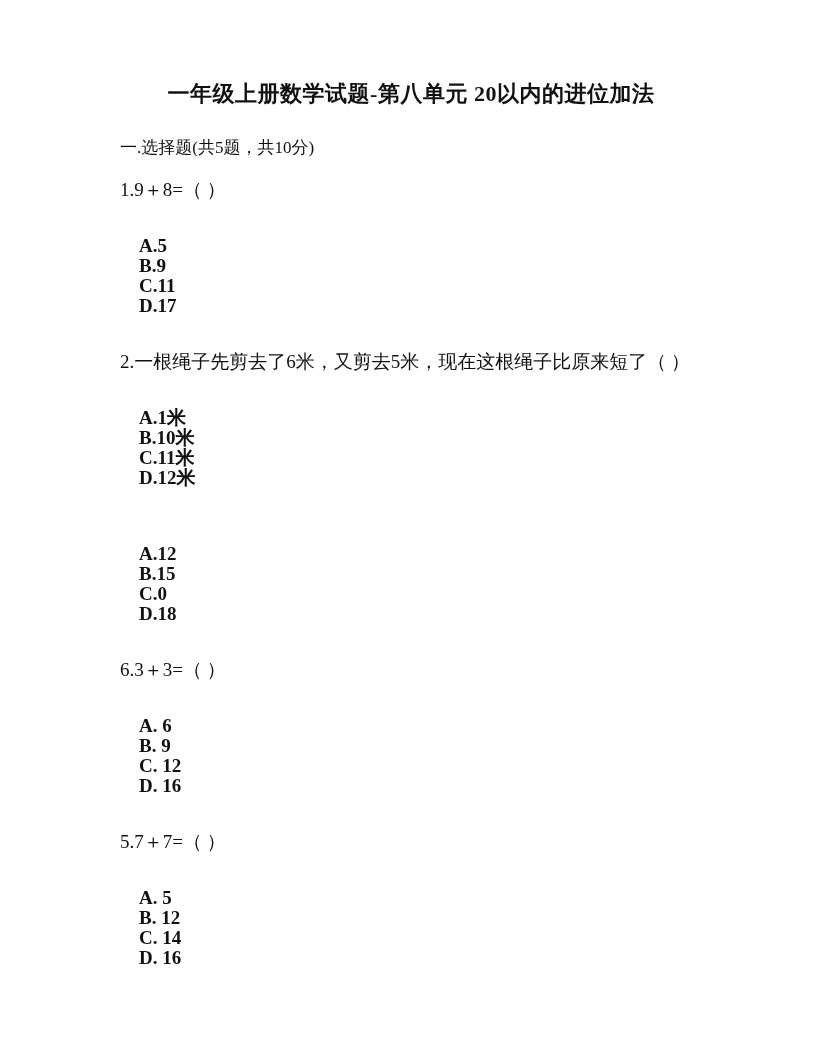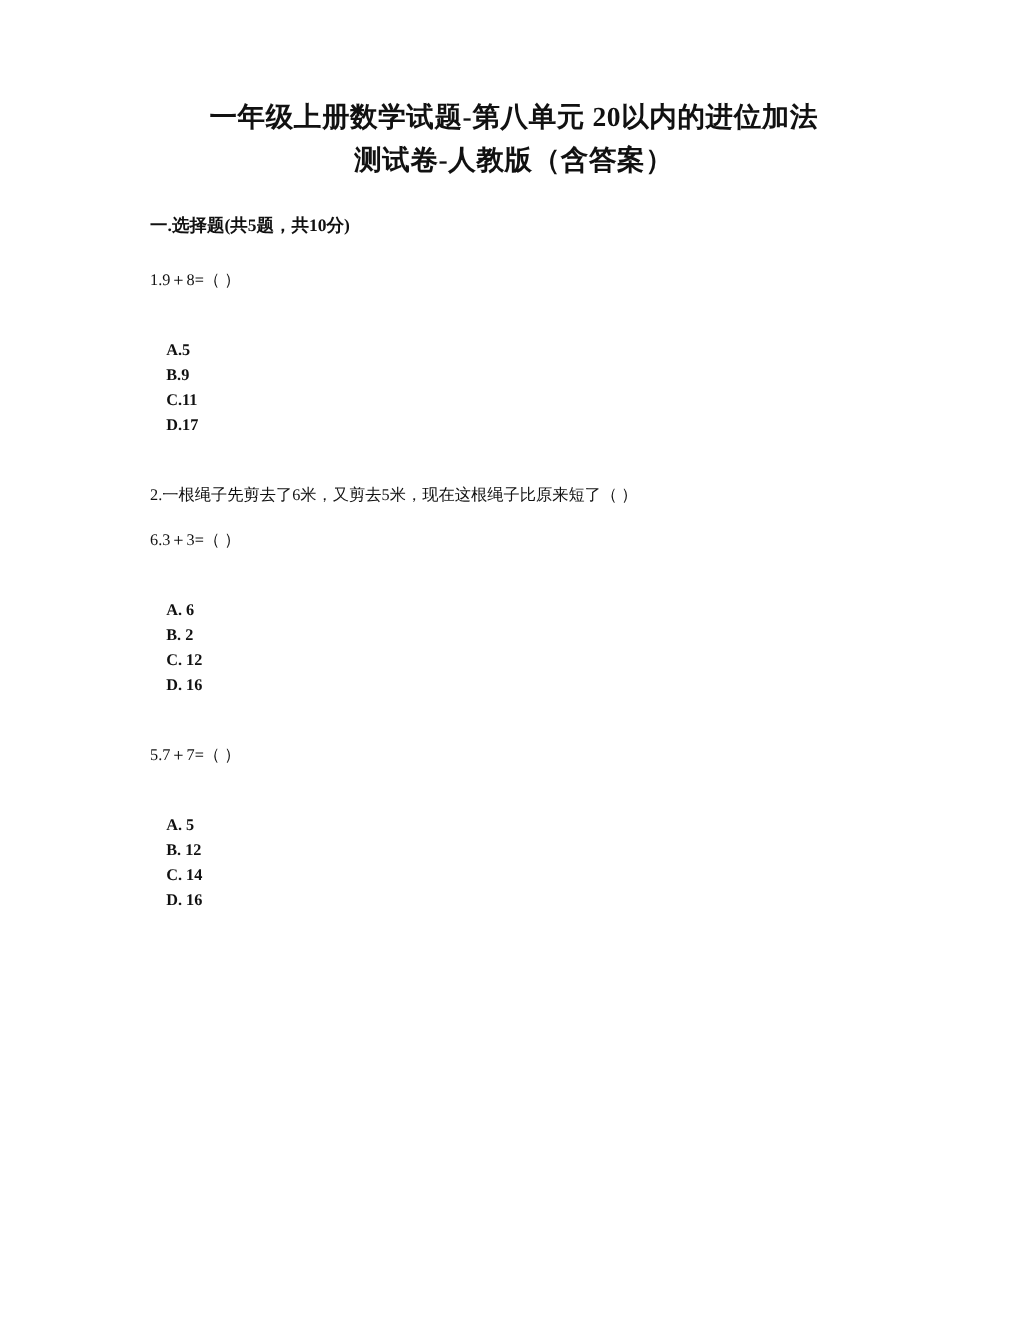--- a/index.html
+++ b/index.html
@@ -53,7 +53,6 @@
 
   <div class="title">
     <div>一年级上册数学试题-第八单元 20以内的进位加法</div>
-    <div>测试卷-人教版（含答案）</div>
   </div>
 
   <div class="section-heading">一.选择题(共5题，共10分)</div>

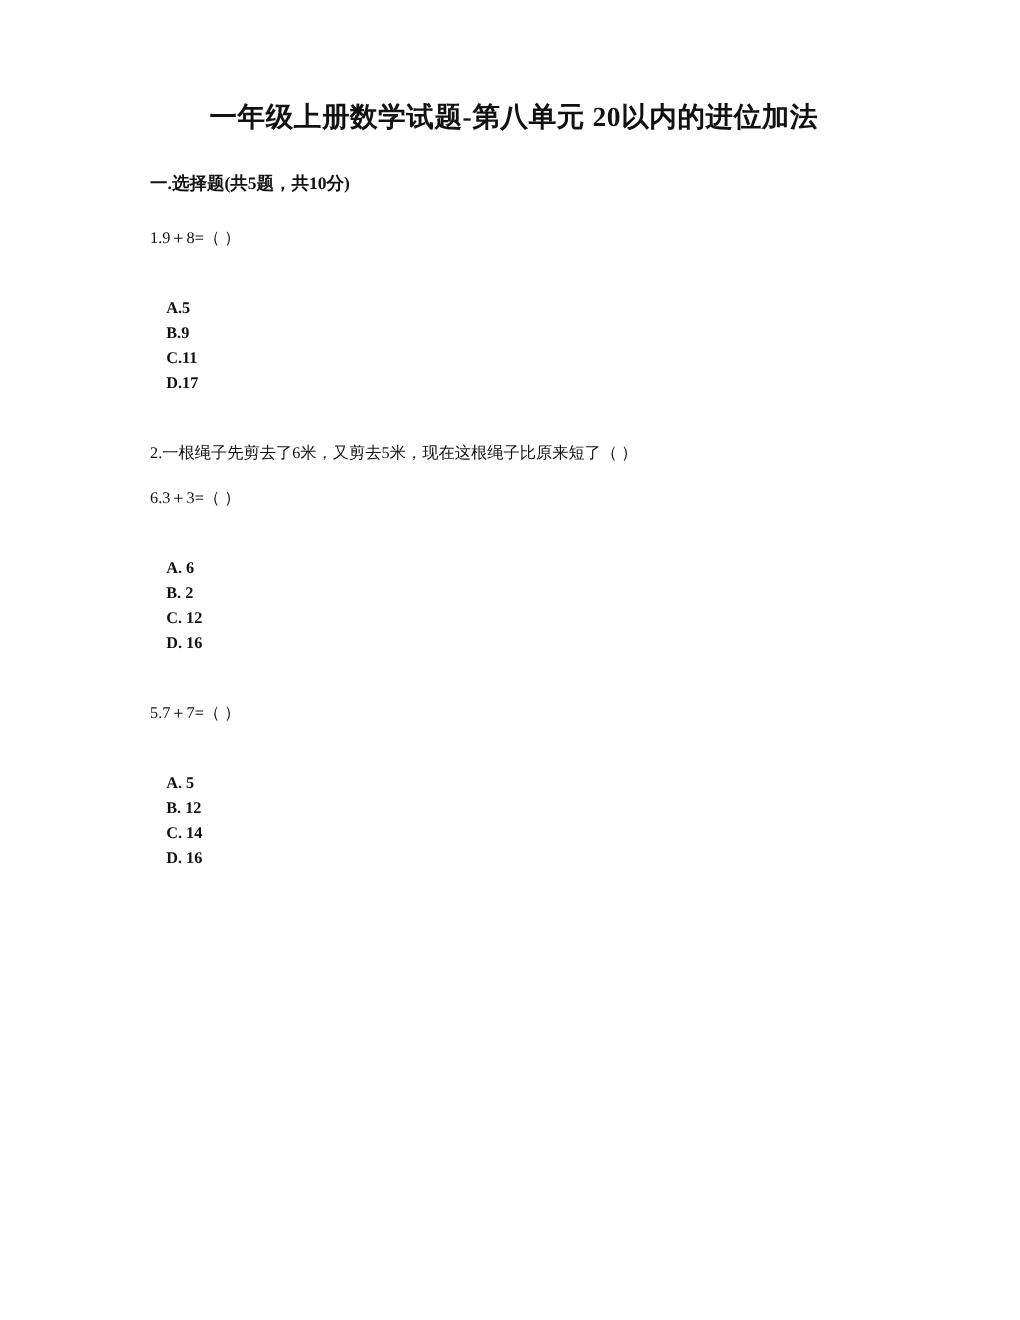--- a/index.html
+++ b/index.html
@@ -28,8 +28,8 @@
     letter-spacing: 0.5px;
   }
   .section-heading {
-    font-size: 14px;
-    font-weight: 700;
+    font-size: 17px;
+    font-weight: 400;
     line-height: 22px;
     margin: 0 0 21px 0;
   }

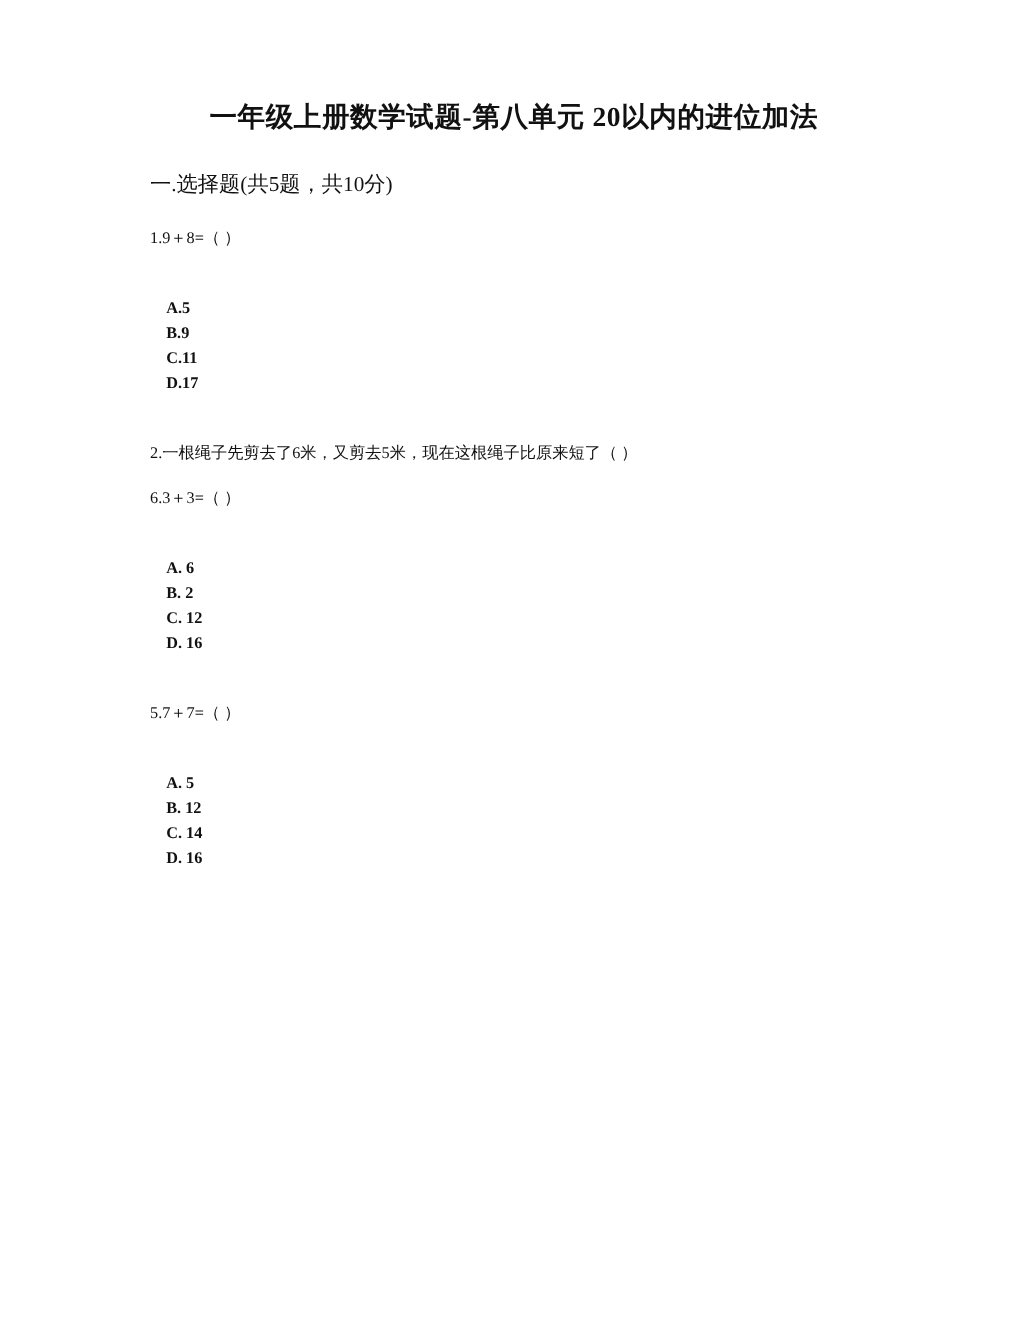--- a/index.html
+++ b/index.html
@@ -34,7 +34,7 @@
     margin: 0 0 21px 0;
   }
   .q, .opts, .caption {
-    font-size: 13px;
+    font-size: 19px;
     line-height: 20px;
     margin: 0 0 16px 0;
     white-space: pre-wrap;

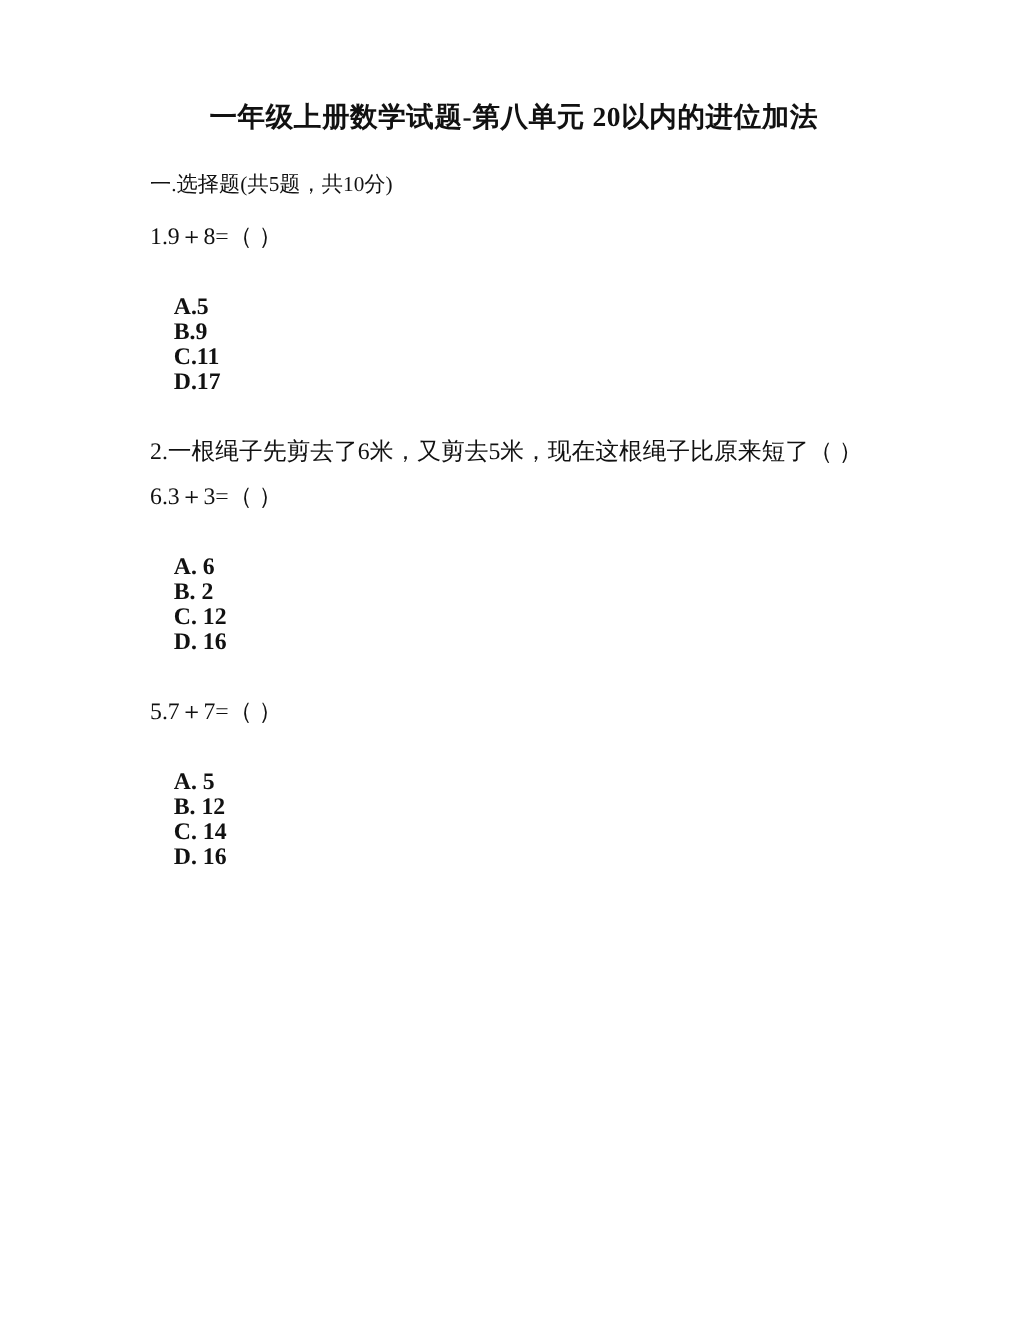--- a/index.html
+++ b/index.html
@@ -66,6 +66,12 @@
   </p>
 
   <p class="q">2.一根绳子先剪去了6米，又剪去5米，现在这根绳子比原来短了（ ）</p>
+  <p class="opts">
+    <span class="opt">A.1米</span>
+    <span class="opt">B.10米</span>
+    <span class="opt">C.11米</span>
+    <span class="opt">D.12米</span>
+  </p>
 
 
   <p class="q">6.3＋3=（ ）</p>

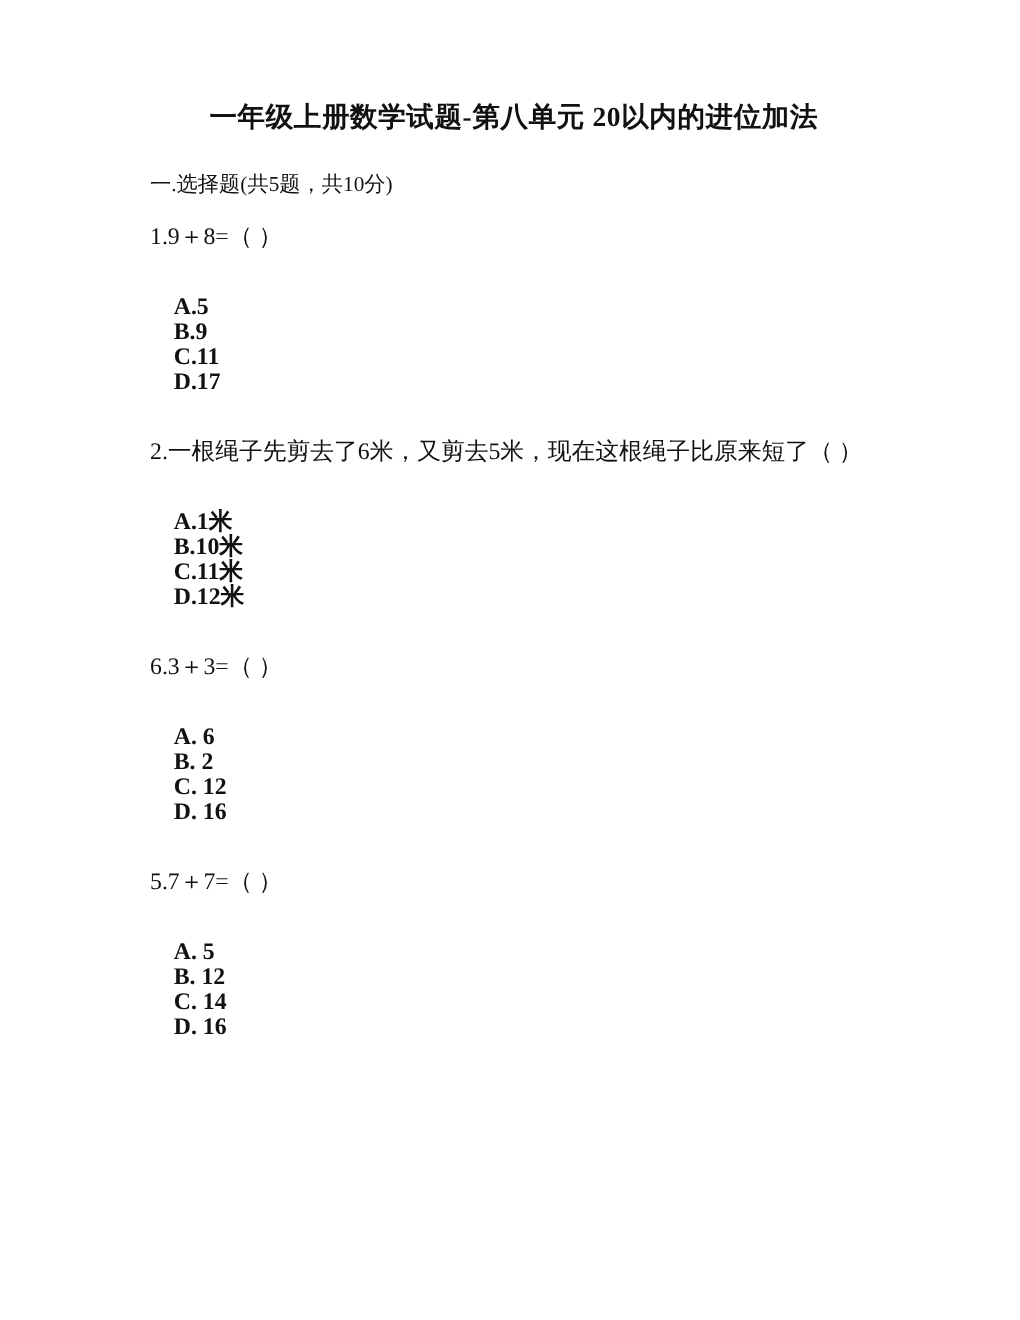--- a/index.html
+++ b/index.html
@@ -73,6 +73,12 @@
     <span class="opt">D.12米</span>
   </p>
 
+  <p class="opts">
+    <span class="opt">A.12</span>
+    <span class="opt">B.15</span>
+    <span class="opt">C.0</span>
+    <span class="opt">D.18</span>
+  </p>
 
   <p class="q">6.3＋3=（ ）</p>
   <p class="opts">

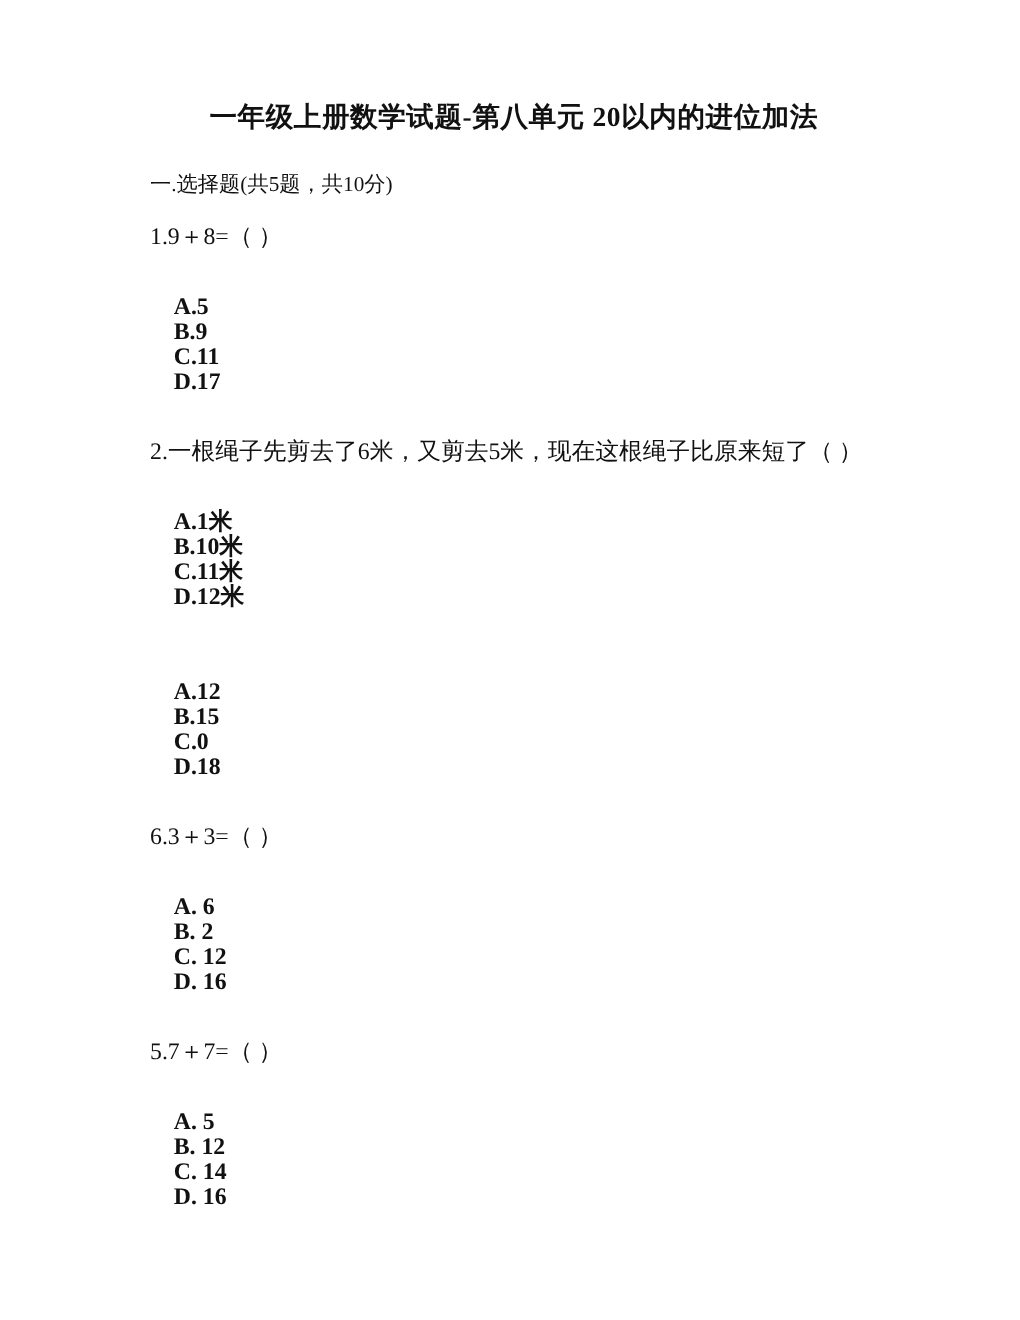--- a/index.html
+++ b/index.html
@@ -83,7 +83,7 @@
   <p class="q">6.3＋3=（ ）</p>
   <p class="opts">
     <span class="opt">A. 6</span>
-    <span class="opt">B. 2</span>
+    <span class="opt">B. 9</span>
     <span class="opt">C. 12</span>
     <span class="opt">D. 16</span>
   </p>

